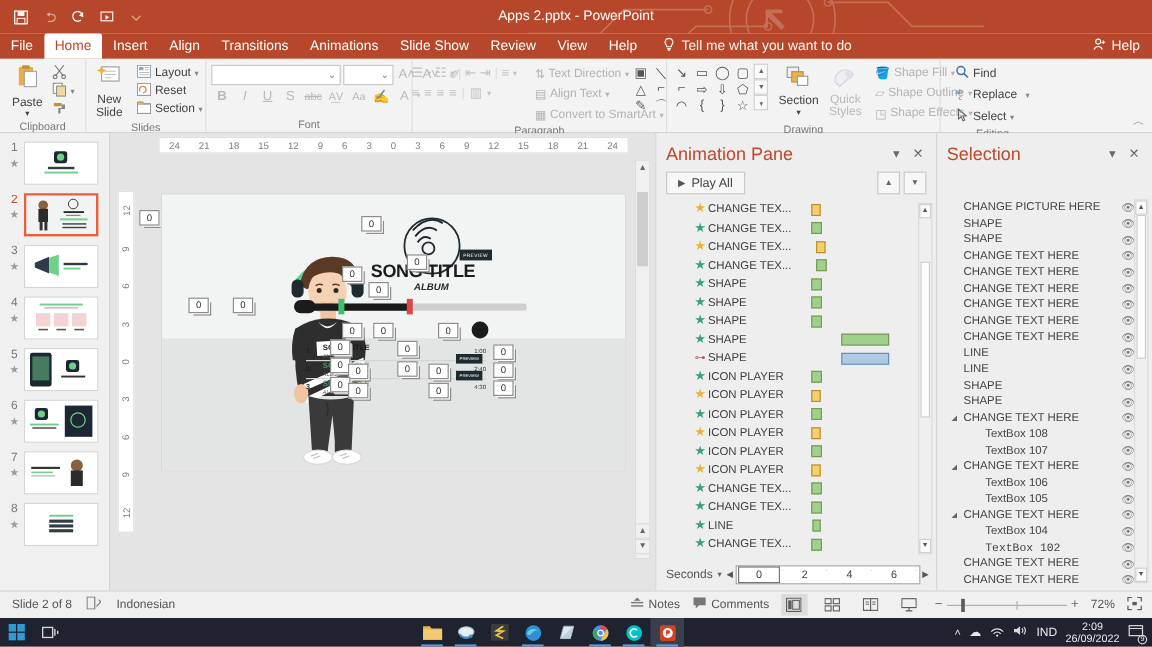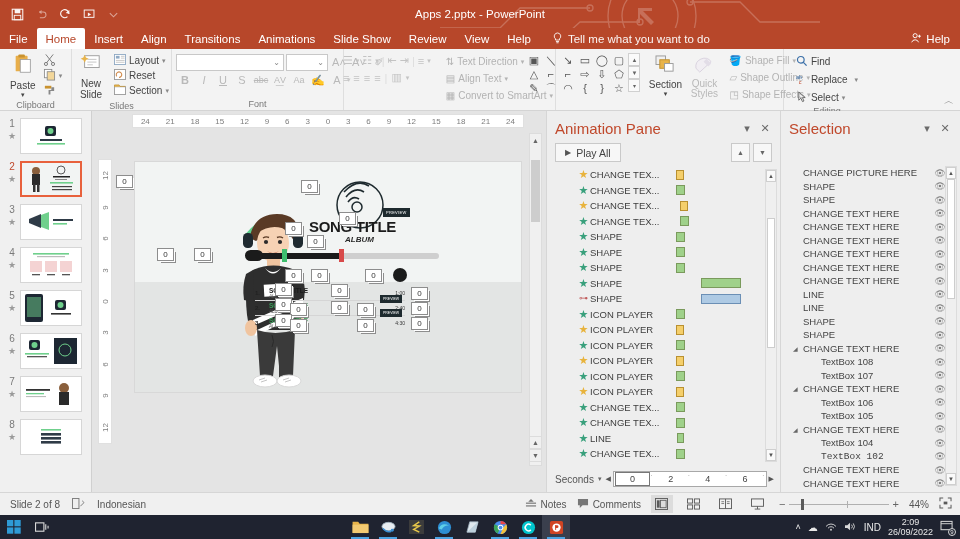--- a/index.html
+++ b/index.html
@@ -504,6 +504,7 @@
           </div>
         </div>
       </div>
+      <div class="rgroup-label">Paragraph</div>
     </div>
 
     <div class="rgroup" style="width:228px;">

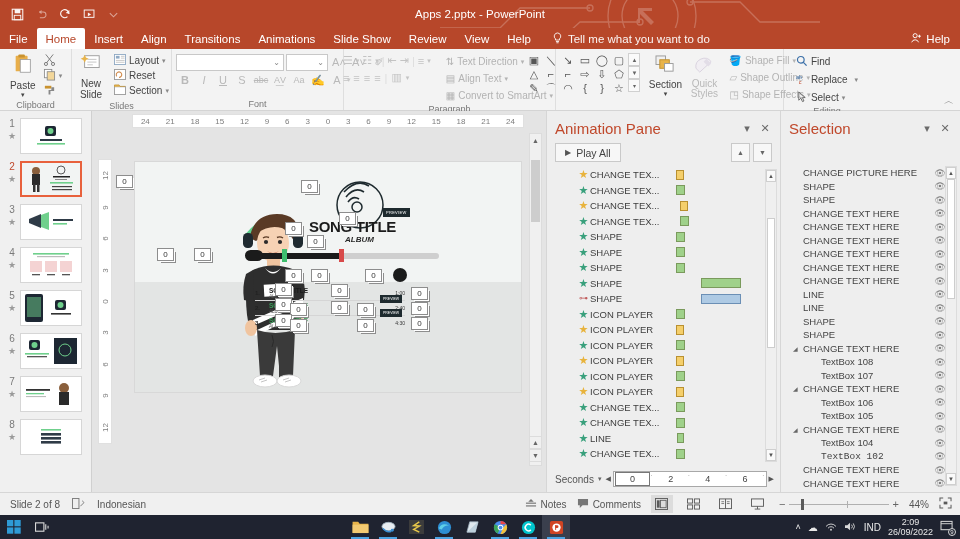--- a/index.html
+++ b/index.html
@@ -572,6 +572,7 @@
           </div>
         </div>
       </div>
+      <div class="rgroup-label">Drawing</div>
     </div>
 
     <div class="rgroup" style="width:86px;border-right:none;">

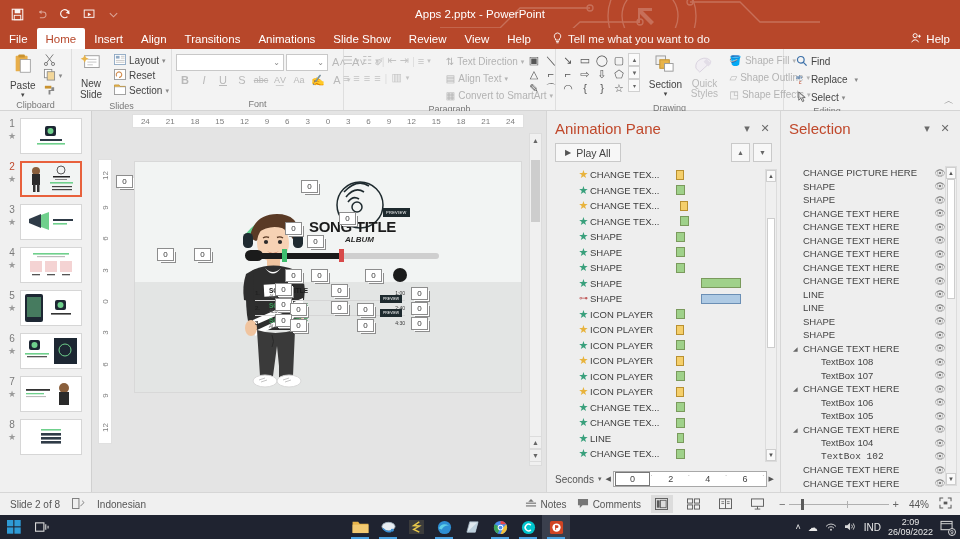--- a/index.html
+++ b/index.html
@@ -1230,7 +1230,7 @@
         </span>
         <span style="font-size:11px;color:#666;">+</span>
       </span>
-      <span>44%</span>
+      <span>72%</span>
       <span>
         <svg width="13" height="12" viewBox="0 0 14 13">
             <path d="M1 4.5 V1 h3.5 M9.5 1 H13 v3.5 M13 8.5 V12 h-3.5 M4.5 12 H1 V8.5" fill="none" stroke="#5a5a5a" stroke-width="1.1"></path>

